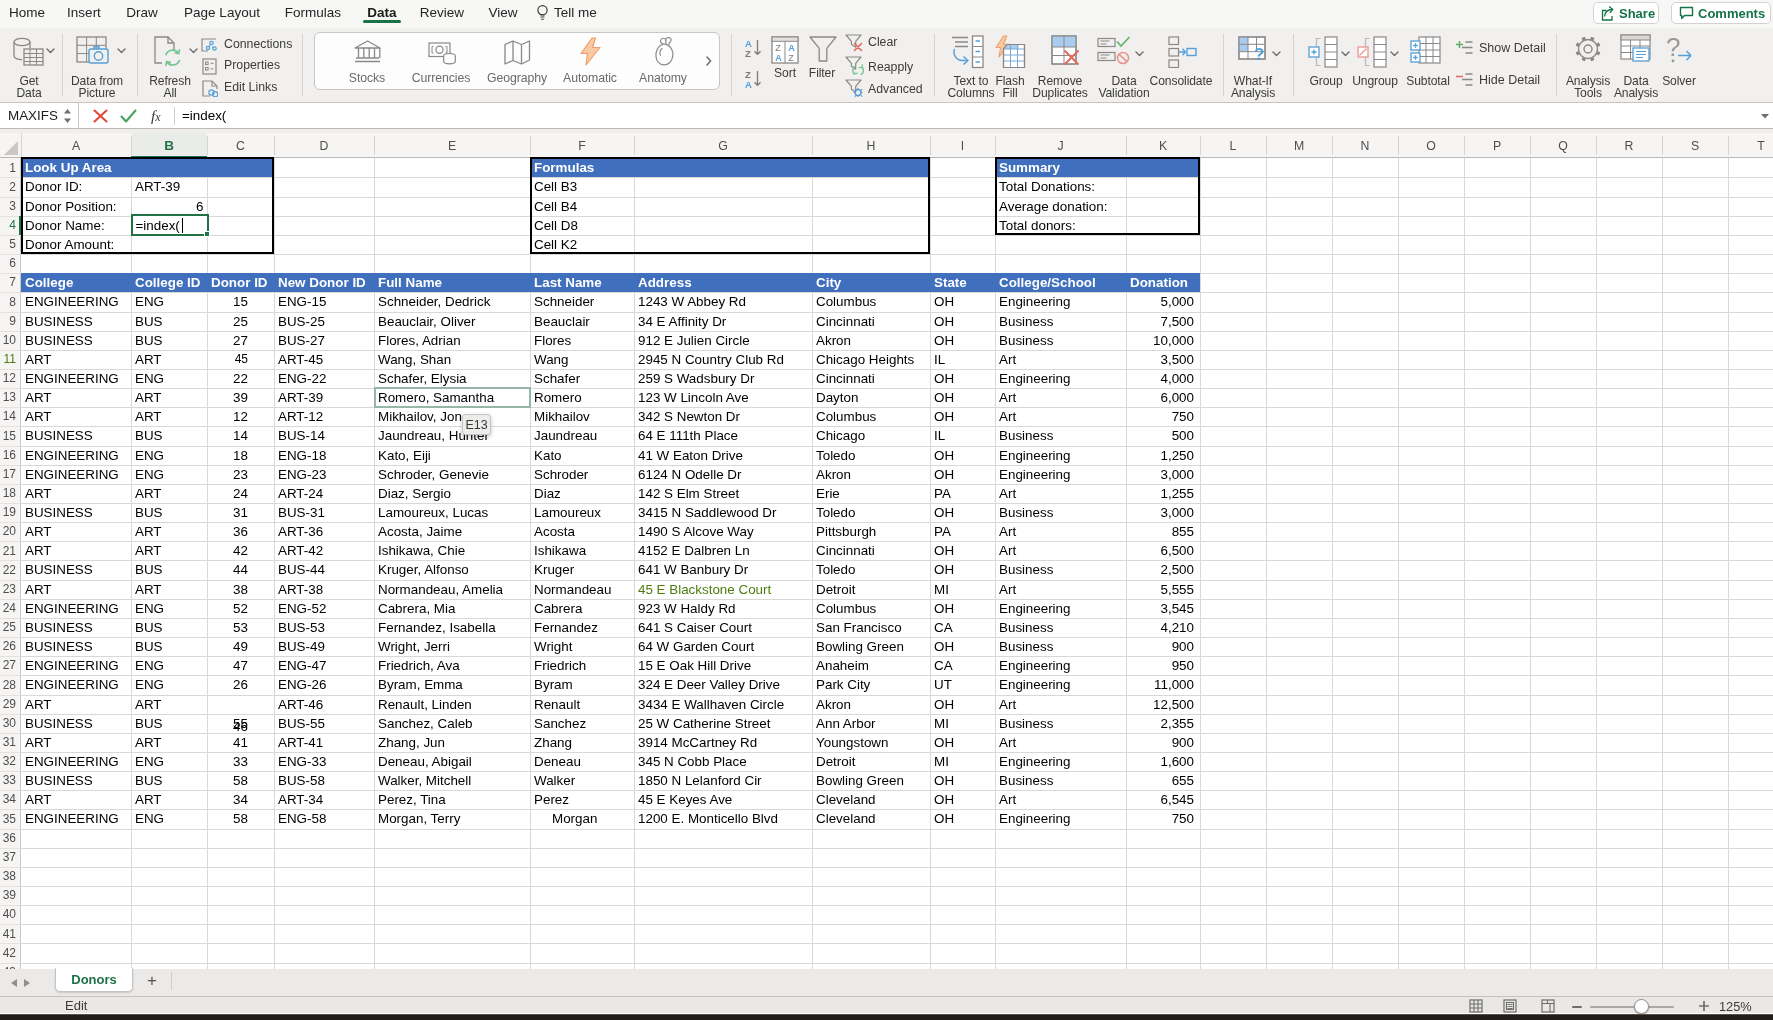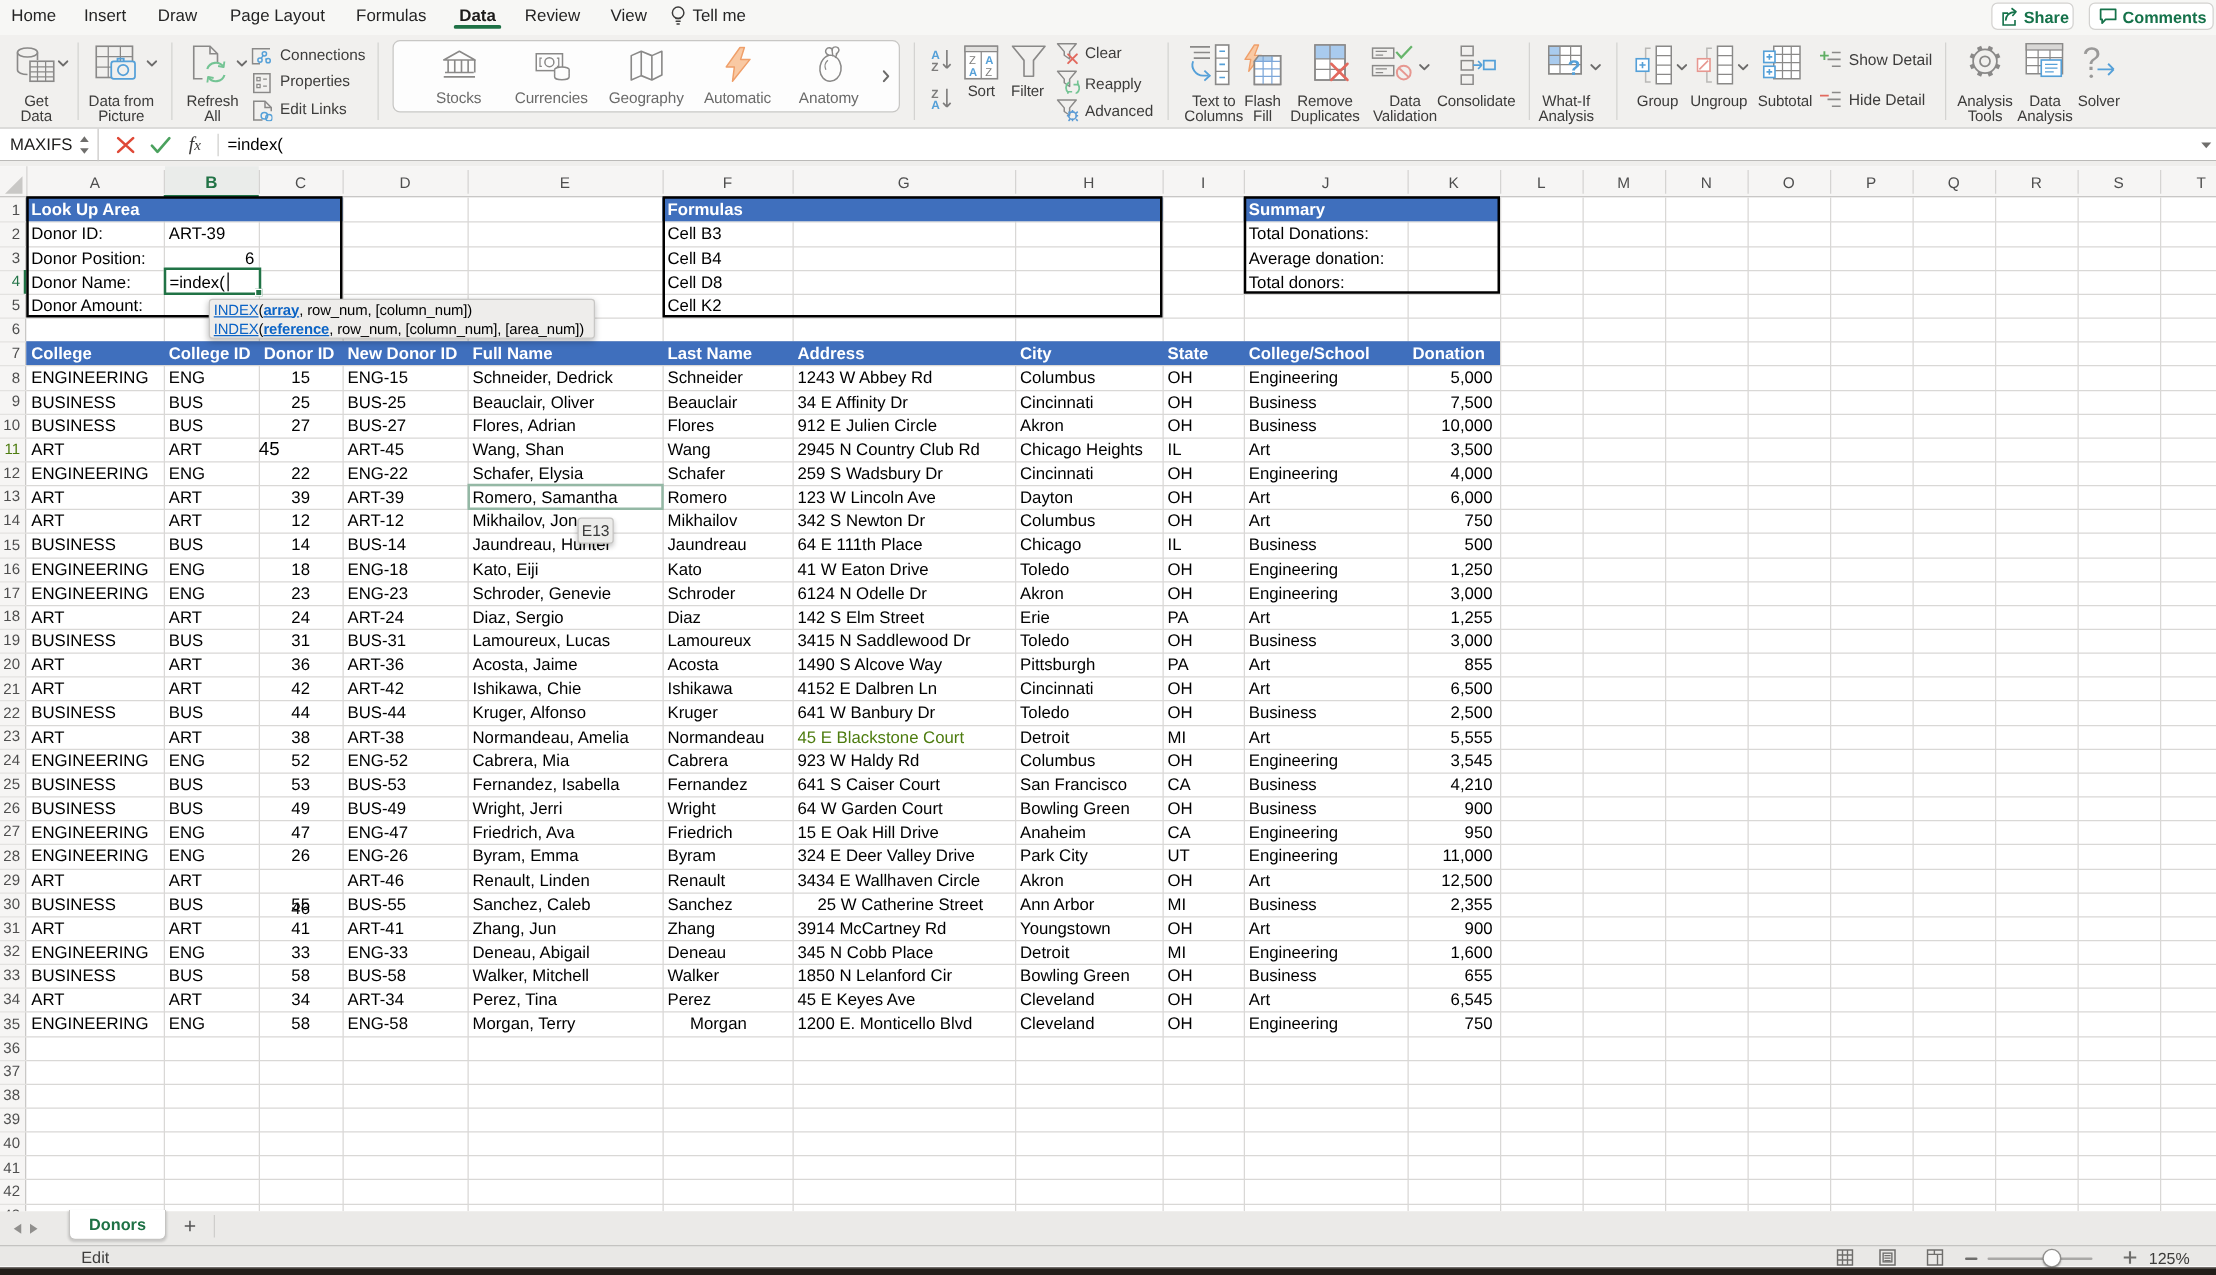--- a/index.html
+++ b/index.html
@@ -867,10 +867,6 @@
 <div style="left:135.5px;top:215.75px;height:19.15px;line-height:19.15px;font-size:13.4px;color:#000;font-weight:normal;text-align:left;letter-spacing:0;white-space:nowrap;">=index(</div>
 <div style="left:182px;top:217.75px;width:1.2px;height:15px;background:#000"></div>
 <div style="left:204px;top:231.4px;width:6px;height:6px;background:#217346;border:1px solid #fff"></div>
-<div style="left:167px;top:238.5px;width:309px;height:32.5px;background:#eeedeb;border:1px solid #c8c7c5;border-radius:3px;box-shadow:0 2px 5px rgba(0,0,0,.25);padding:1px 0 0 3px;font-size:11.9px;letter-spacing:-.1px;color:#000">
-      <div style="height:15.5px;line-height:15.5px;white-space:nowrap"><span style="color:#0b63c5;text-decoration:underline">INDEX</span>(<b style="color:#0b63c5;text-decoration:underline">array</b>, row_num, [column_num])</div>
-      <div style="height:15.5px;line-height:15.5px;white-space:nowrap"><span style="color:#0b63c5;text-decoration:underline">INDEX</span>(<b style="color:#0b63c5;text-decoration:underline">reference</b>, row_num, [column_num], [area_num])</div>
-    </div>
 <div style="left:462px;top:413.5px;width:29px;height:21px;background:#ececea;border:1px solid #c5c4c2;border-radius:3px;box-shadow:0 2px 4px rgba(0,0,0,.22);font-size:12.5px;color:#3a3a3a;text-align:center;line-height:20px">E13</div>
 <div style="left:0px;top:968.6px;width:1773px;height:27.100000000000023px;background:#ebeae8"></div>
 <svg style="left:10px;top:978px" width="8" height="10" viewBox="0 0 8 10" fill="none">

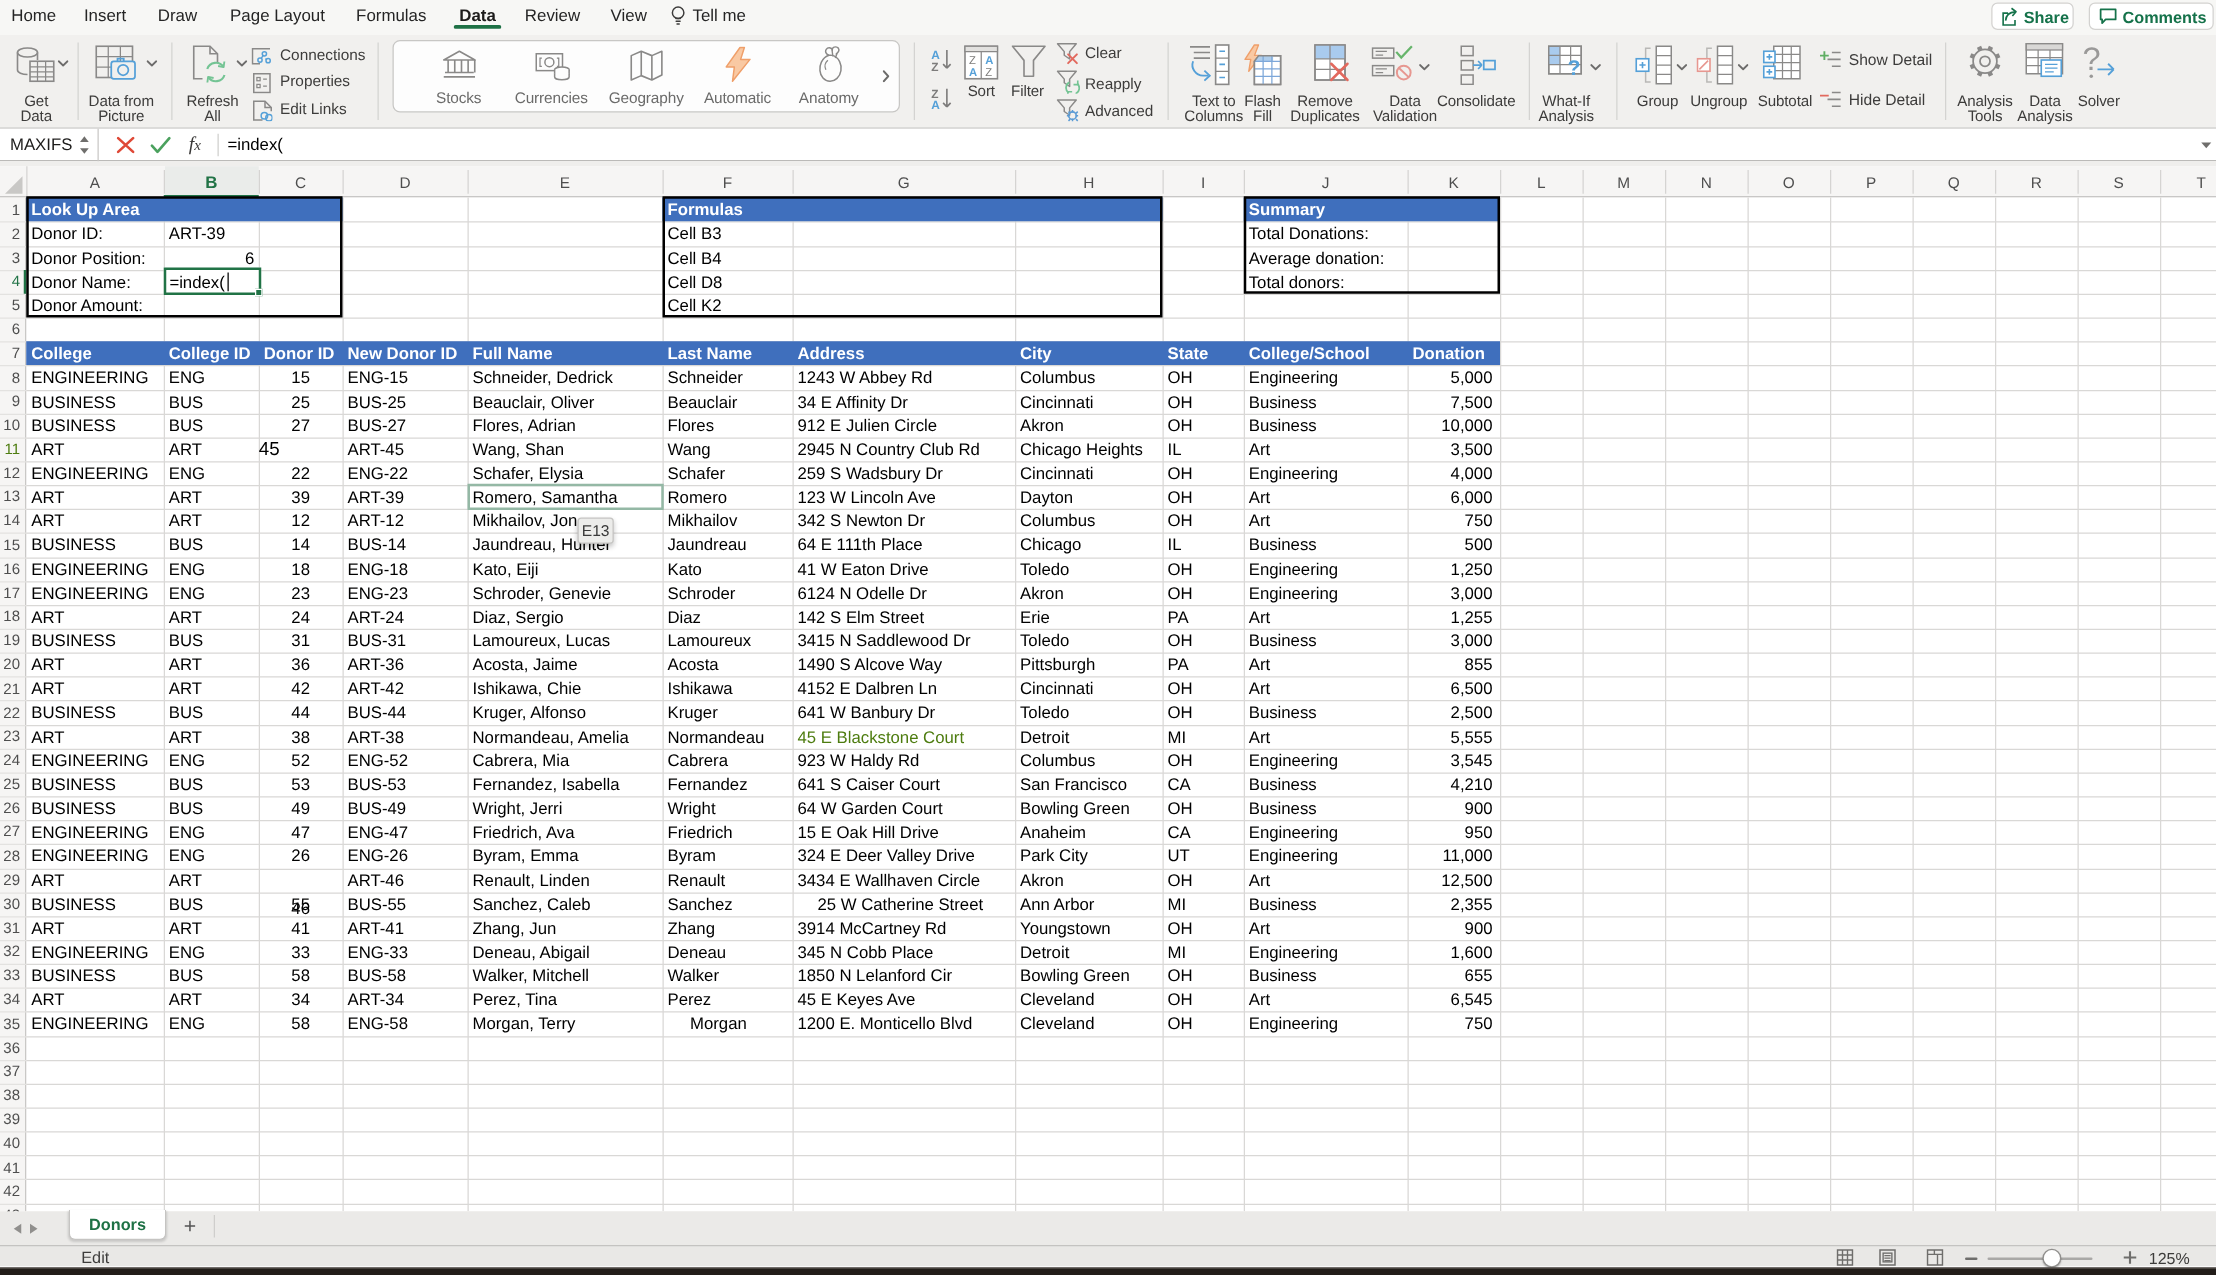--- a/index.html
+++ b/index.html
@@ -586,7 +586,7 @@
 <div style="left:1126px;top:330.65px;width:74px;height:19.15px;line-height:19.15px;font-size:13.4px;color:#000;font-weight:normal;text-align:right;white-space:nowrap;overflow:hidden;padding-right:6px;">10,000</div>
 <div style="left:21px;top:349.8px;width:110px;height:19.15px;line-height:19.15px;font-size:13.4px;color:#000;font-weight:normal;text-align:left;white-space:nowrap;overflow:hidden;padding-left:4px;">ART</div>
 <div style="left:131px;top:349.8px;width:76px;height:19.15px;line-height:19.15px;font-size:13.4px;color:#000;font-weight:normal;text-align:left;white-space:nowrap;overflow:hidden;padding-left:4px;">ART</div>
-<div style="left:207px;top:349.8px;width:67px;height:19.15px;line-height:19.15px;font-size:15px;color:#000;font-weight:normal;white-space:nowrap;overflow:hidden;padding-right:26px;">45</div>
+<div style="left:207px;top:349.8px;width:67px;height:19.15px;line-height:19.15px;font-size:12px;color:#000;font-weight:normal;text-align:right;white-space:nowrap;overflow:hidden;padding-right:26px;">45</div>
 <div style="left:274px;top:349.8px;width:100px;height:19.15px;line-height:19.15px;font-size:13.4px;color:#000;font-weight:normal;text-align:left;white-space:nowrap;overflow:hidden;padding-left:4px;">ART-45</div>
 <div style="left:374px;top:349.8px;width:156px;height:19.15px;line-height:19.15px;font-size:13.4px;color:#000;font-weight:normal;text-align:left;white-space:nowrap;overflow:hidden;padding-left:4px;">Wang, Shan</div>
 <div style="left:530px;top:349.8px;width:104px;height:19.15px;line-height:19.15px;font-size:13.4px;color:#000;font-weight:normal;text-align:left;white-space:nowrap;overflow:hidden;padding-left:4px;">Wang</div>

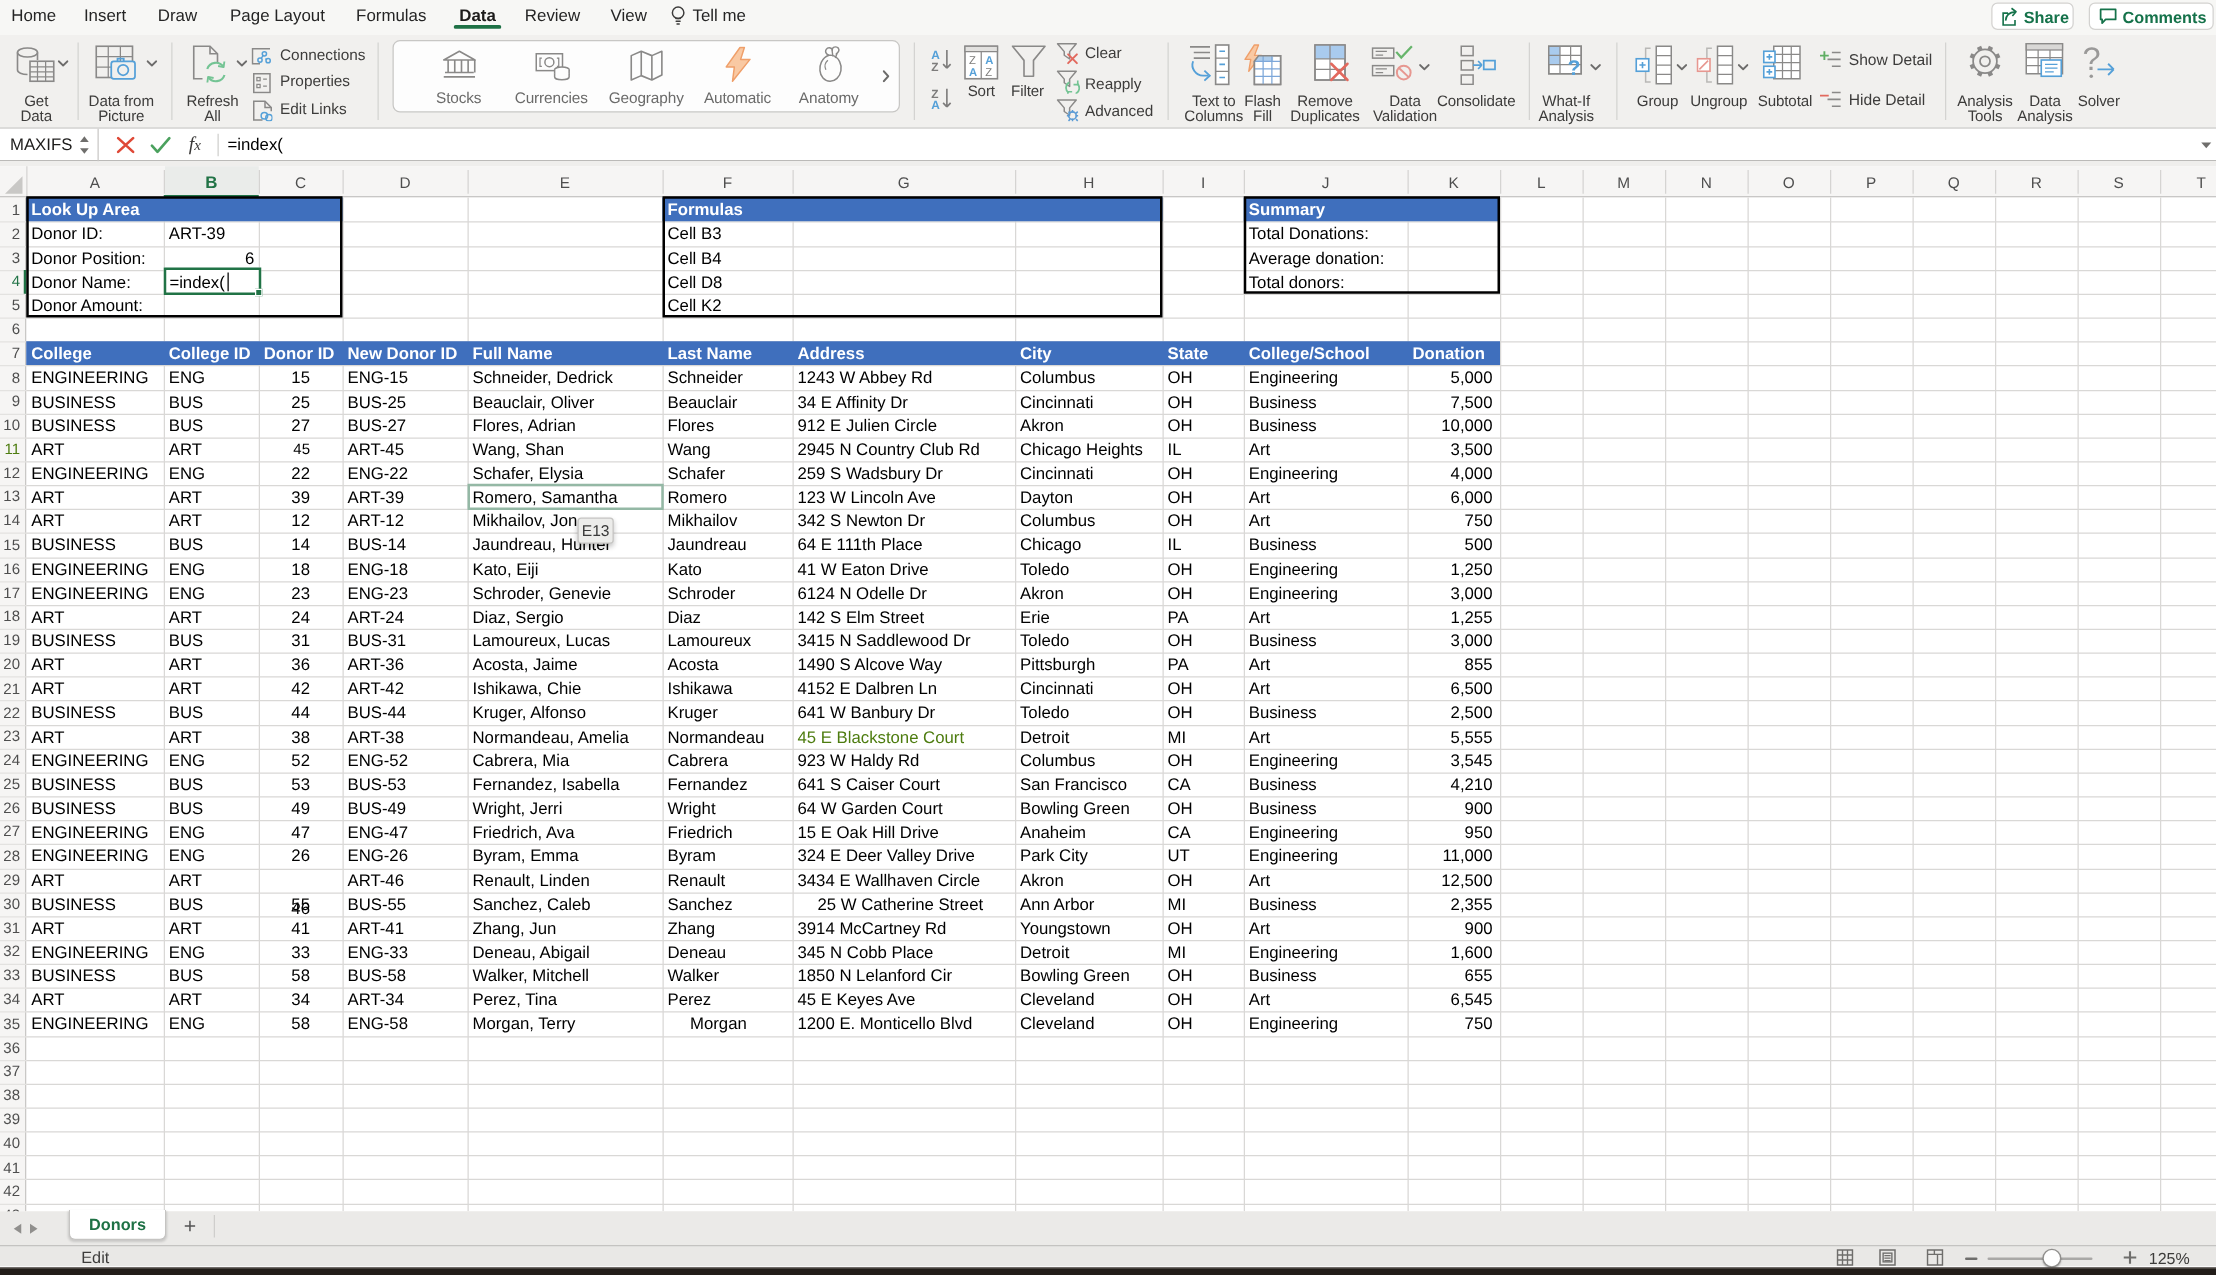--- a/index.html
+++ b/index.html
@@ -799,7 +799,7 @@
 <div style="left:274px;top:713.6499999999999px;width:100px;height:19.15px;line-height:19.15px;font-size:13.4px;color:#000;font-weight:normal;text-align:left;white-space:nowrap;overflow:hidden;padding-left:4px;">BUS-55</div>
 <div style="left:374px;top:713.6499999999999px;width:156px;height:19.15px;line-height:19.15px;font-size:13.4px;color:#000;font-weight:normal;text-align:left;white-space:nowrap;overflow:hidden;padding-left:4px;">Sanchez, Caleb</div>
 <div style="left:530px;top:713.6499999999999px;width:104px;height:19.15px;line-height:19.15px;font-size:13.4px;color:#000;font-weight:normal;text-align:left;white-space:nowrap;overflow:hidden;padding-left:4px;">Sanchez</div>
-<div style="left:634px;top:713.6499999999999px;width:178px;height:19.15px;line-height:19.15px;font-size:13.4px;color:#000;font-weight:normal;text-align:left;white-space:nowrap;overflow:hidden;padding-left:20px;">25 W Catherine Street</div>
+<div style="left:634px;top:713.6499999999999px;width:178px;height:19.15px;line-height:19.15px;font-size:13.4px;color:#000;font-weight:normal;text-align:left;white-space:nowrap;overflow:hidden;padding-left:4px;">25 W Catherine Street</div>
 <div style="left:812px;top:713.6499999999999px;width:118px;height:19.15px;line-height:19.15px;font-size:13.4px;color:#000;font-weight:normal;text-align:left;white-space:nowrap;overflow:hidden;padding-left:4px;">Ann Arbor</div>
 <div style="left:930px;top:713.6499999999999px;width:65px;height:19.15px;line-height:19.15px;font-size:13.4px;color:#000;font-weight:normal;text-align:left;white-space:nowrap;overflow:hidden;padding-left:4px;">MI</div>
 <div style="left:995px;top:713.6499999999999px;width:131px;height:19.15px;line-height:19.15px;font-size:13.4px;color:#000;font-weight:normal;text-align:left;white-space:nowrap;overflow:hidden;padding-left:4px;">Business</div>

